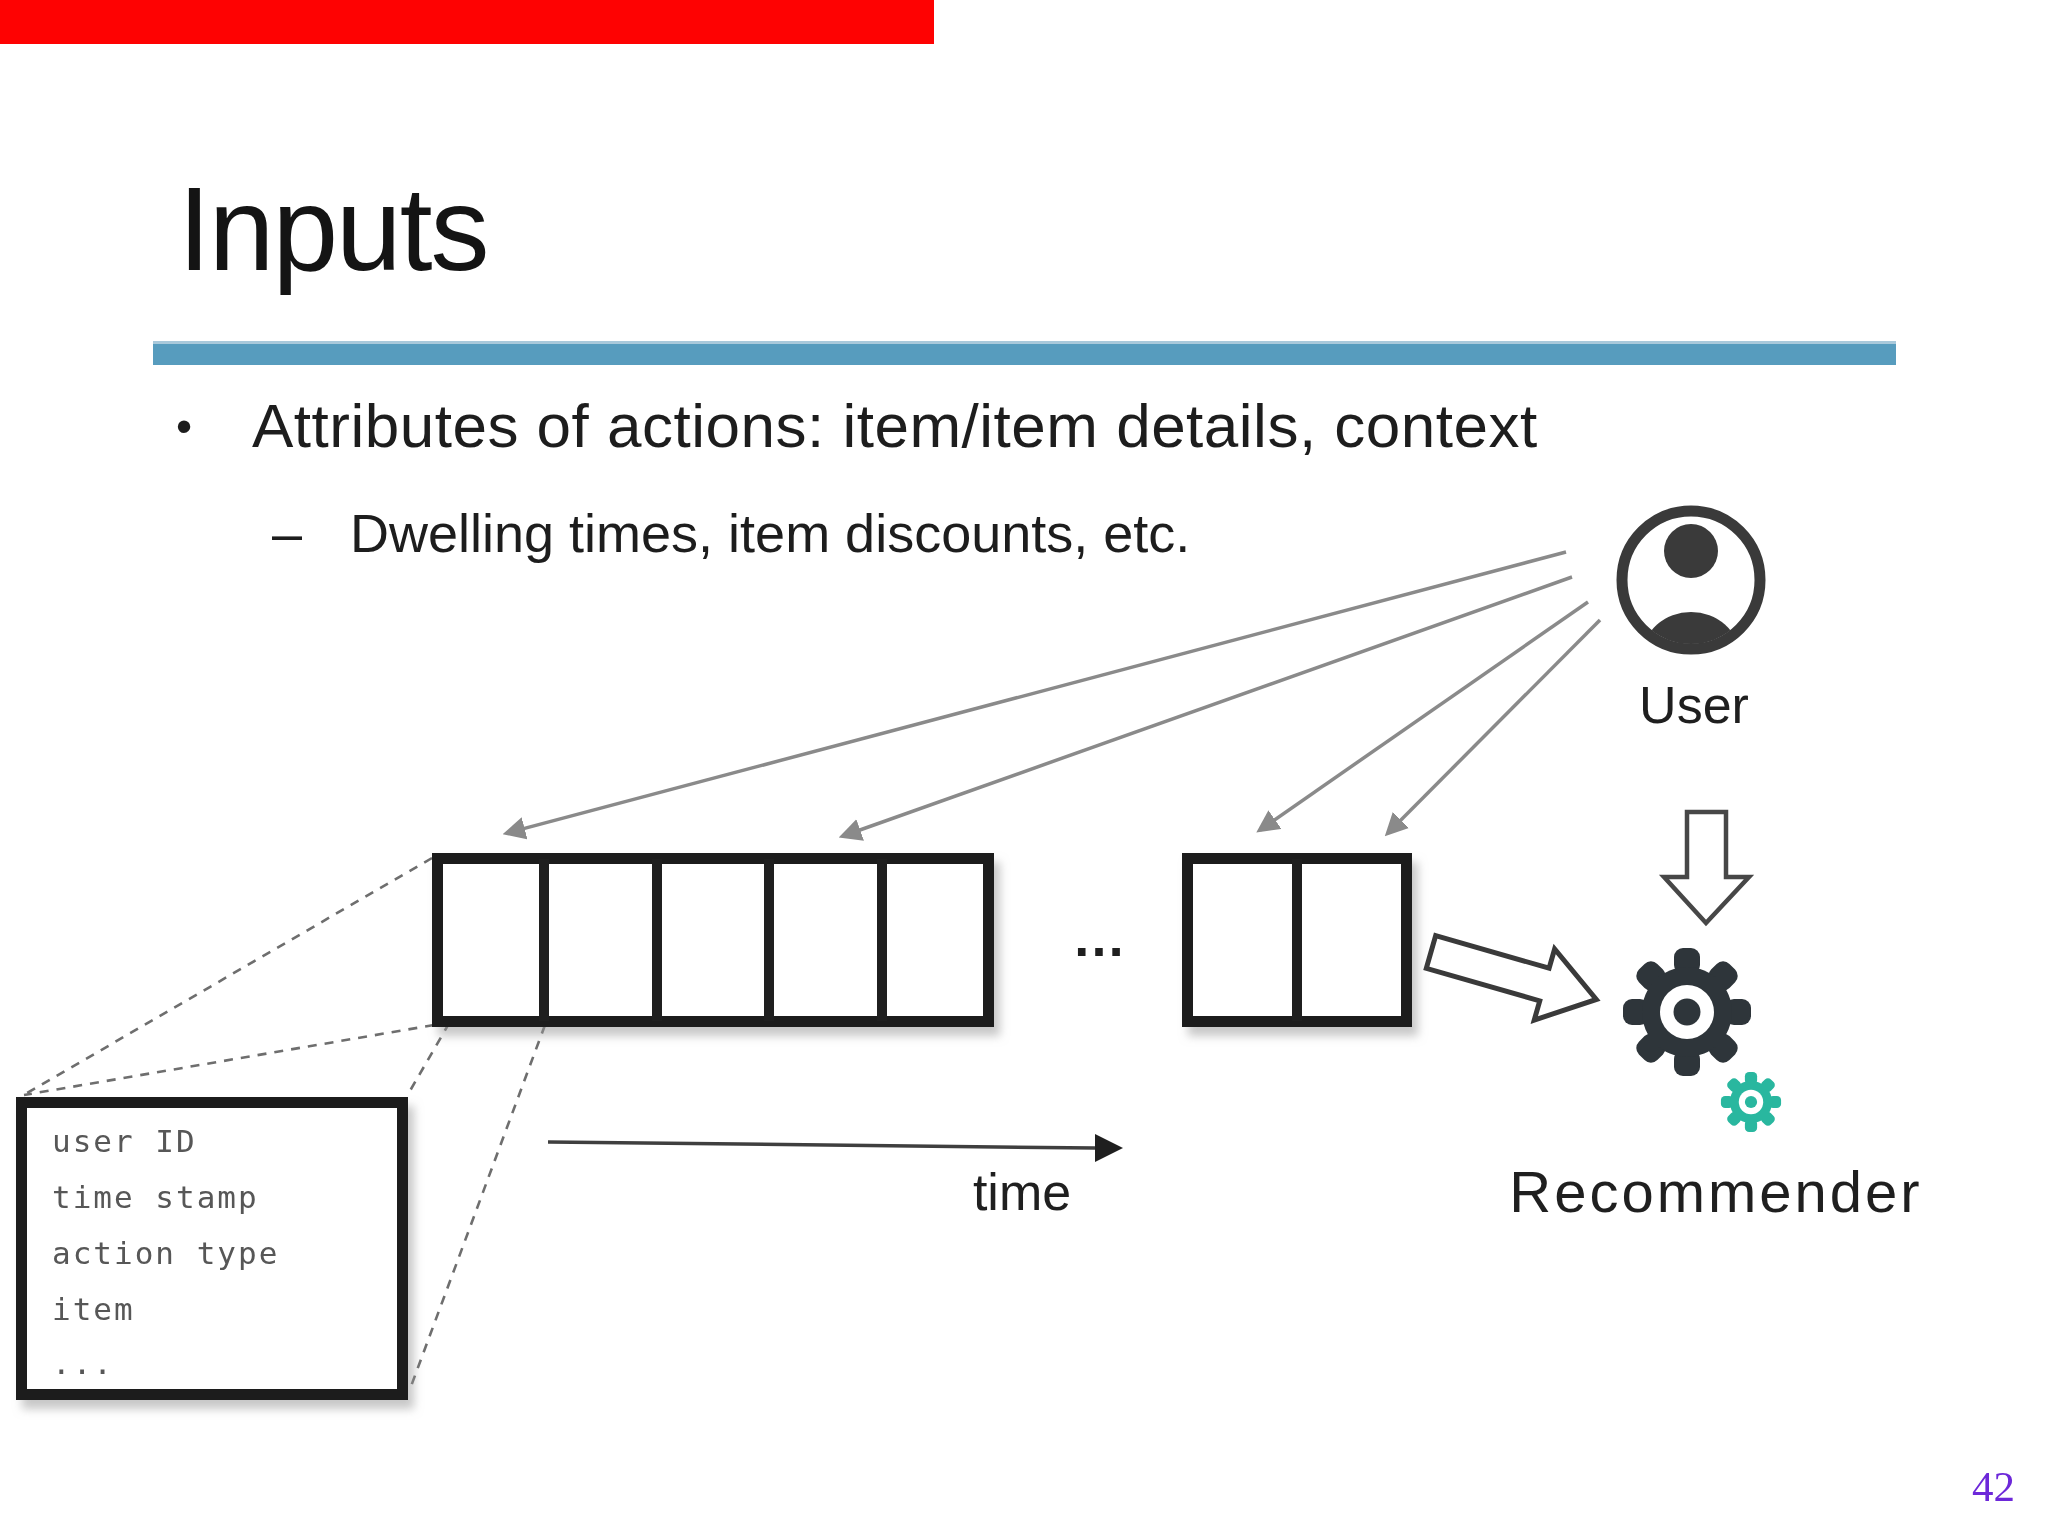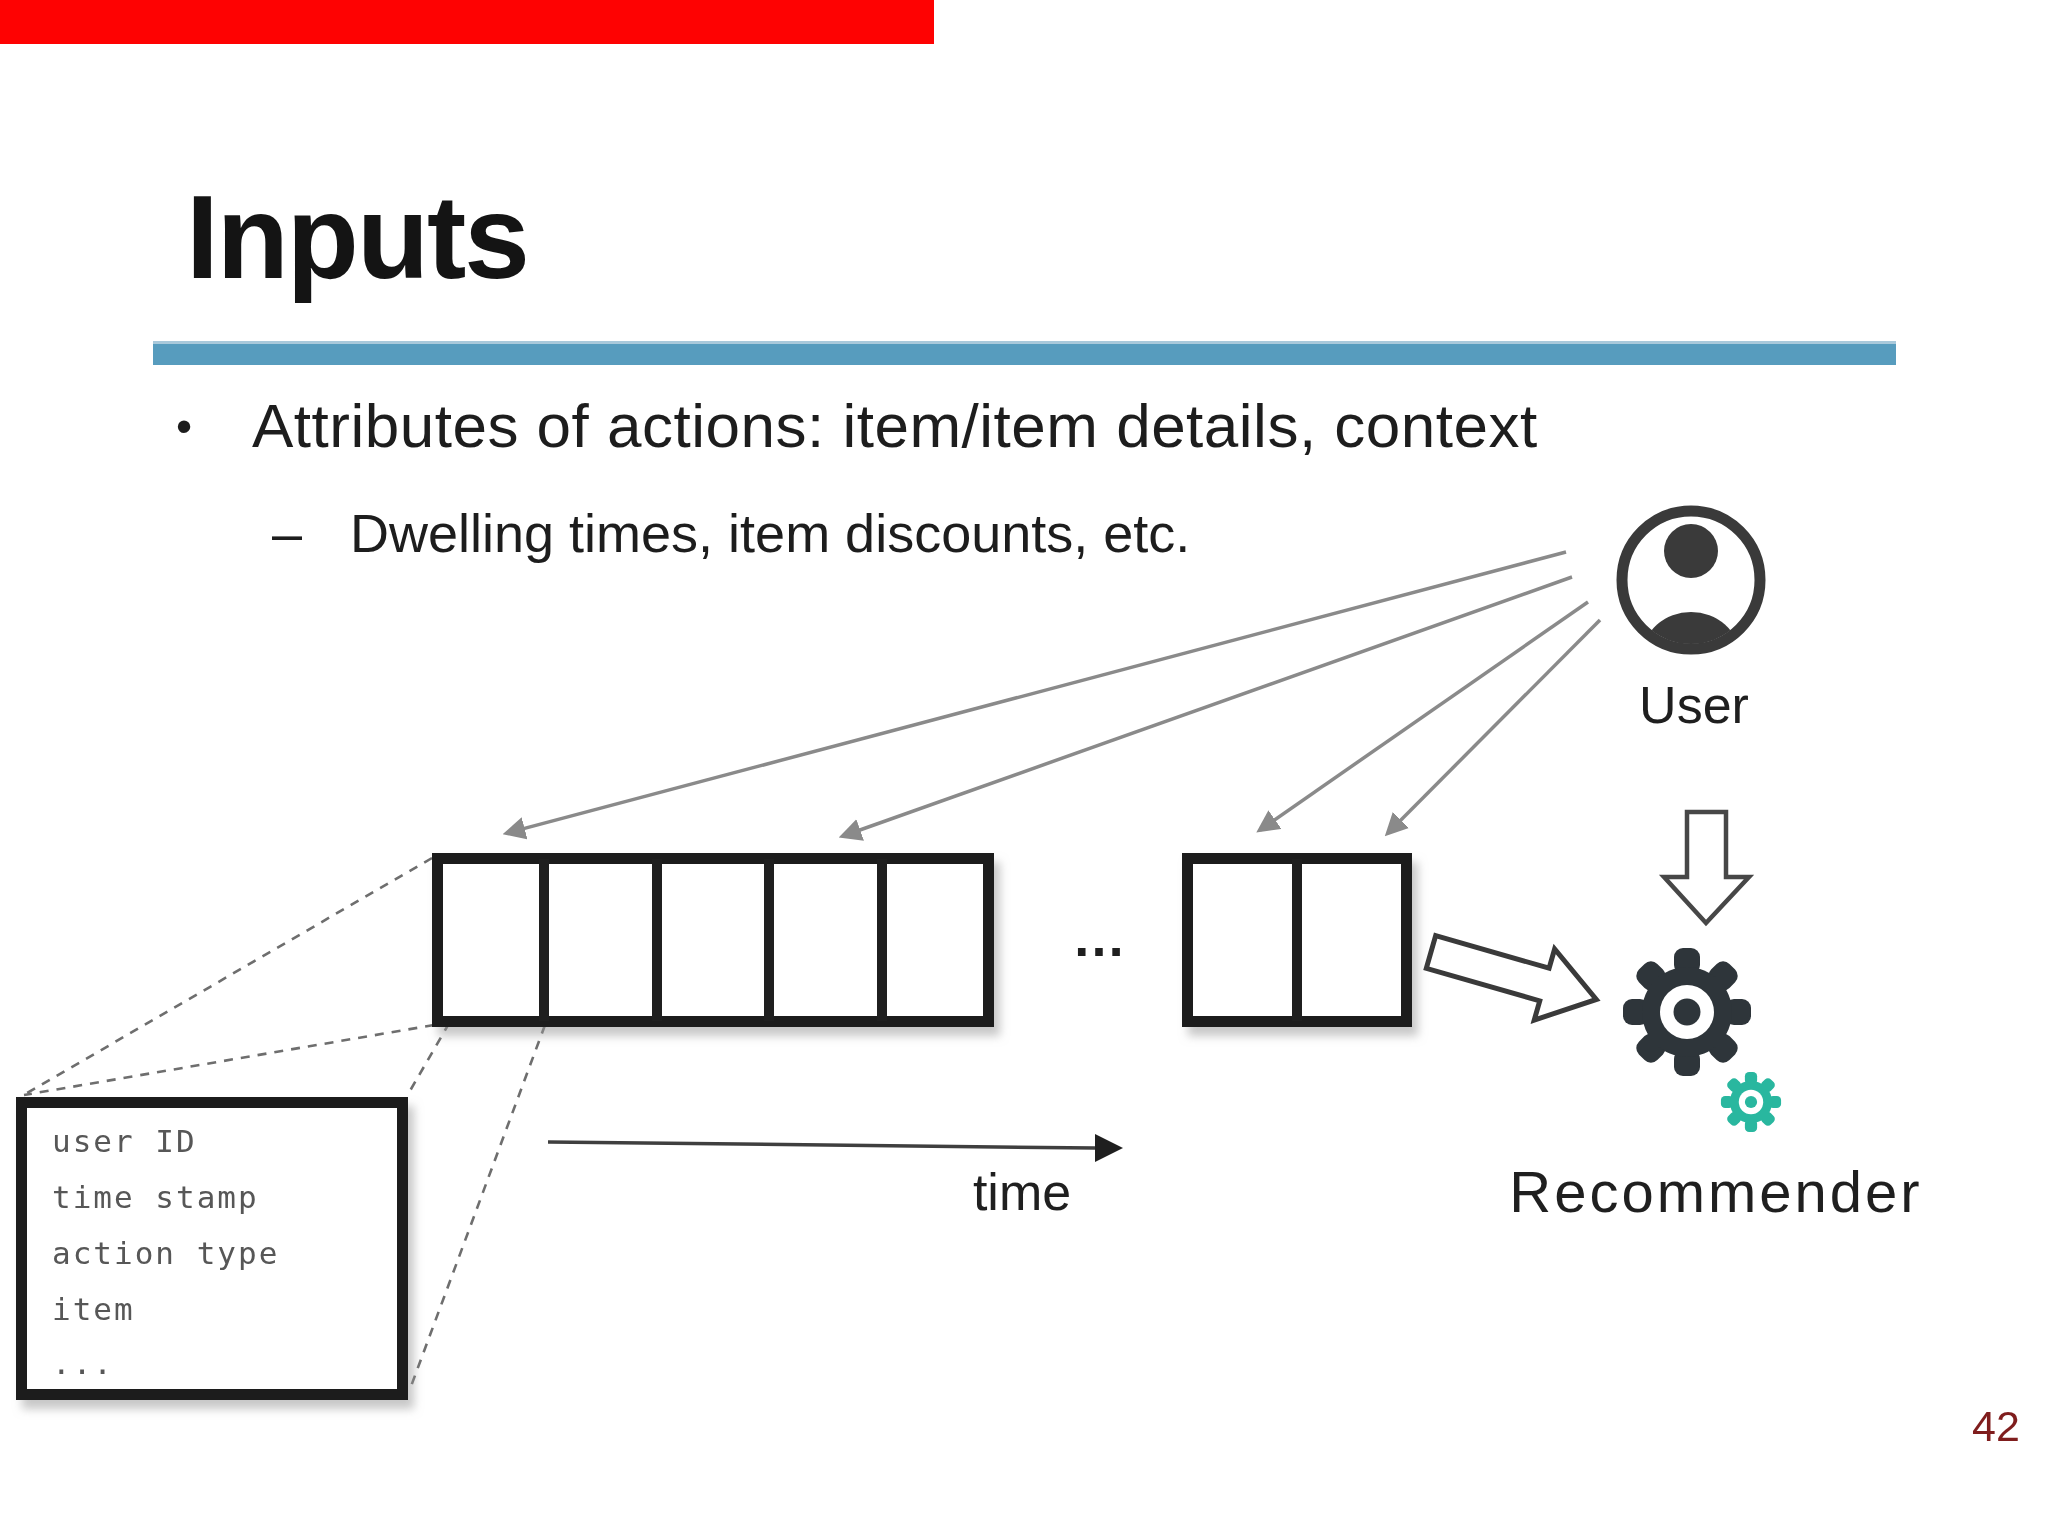--- a/index.html
+++ b/index.html
@@ -18,8 +18,8 @@
   }
   .title{
     position:absolute;left:178px;top:170px;
-    font-size:118px;font-weight:700;line-height:1;
-    letter-spacing:-2px;color:#141414;margin:8px;
+    font-size:118px;font-weight:400;line-height:1;
+    letter-spacing:-2px;color:#141414;margin:0;
   }
   .rule{
     position:absolute;left:153px;top:341px;

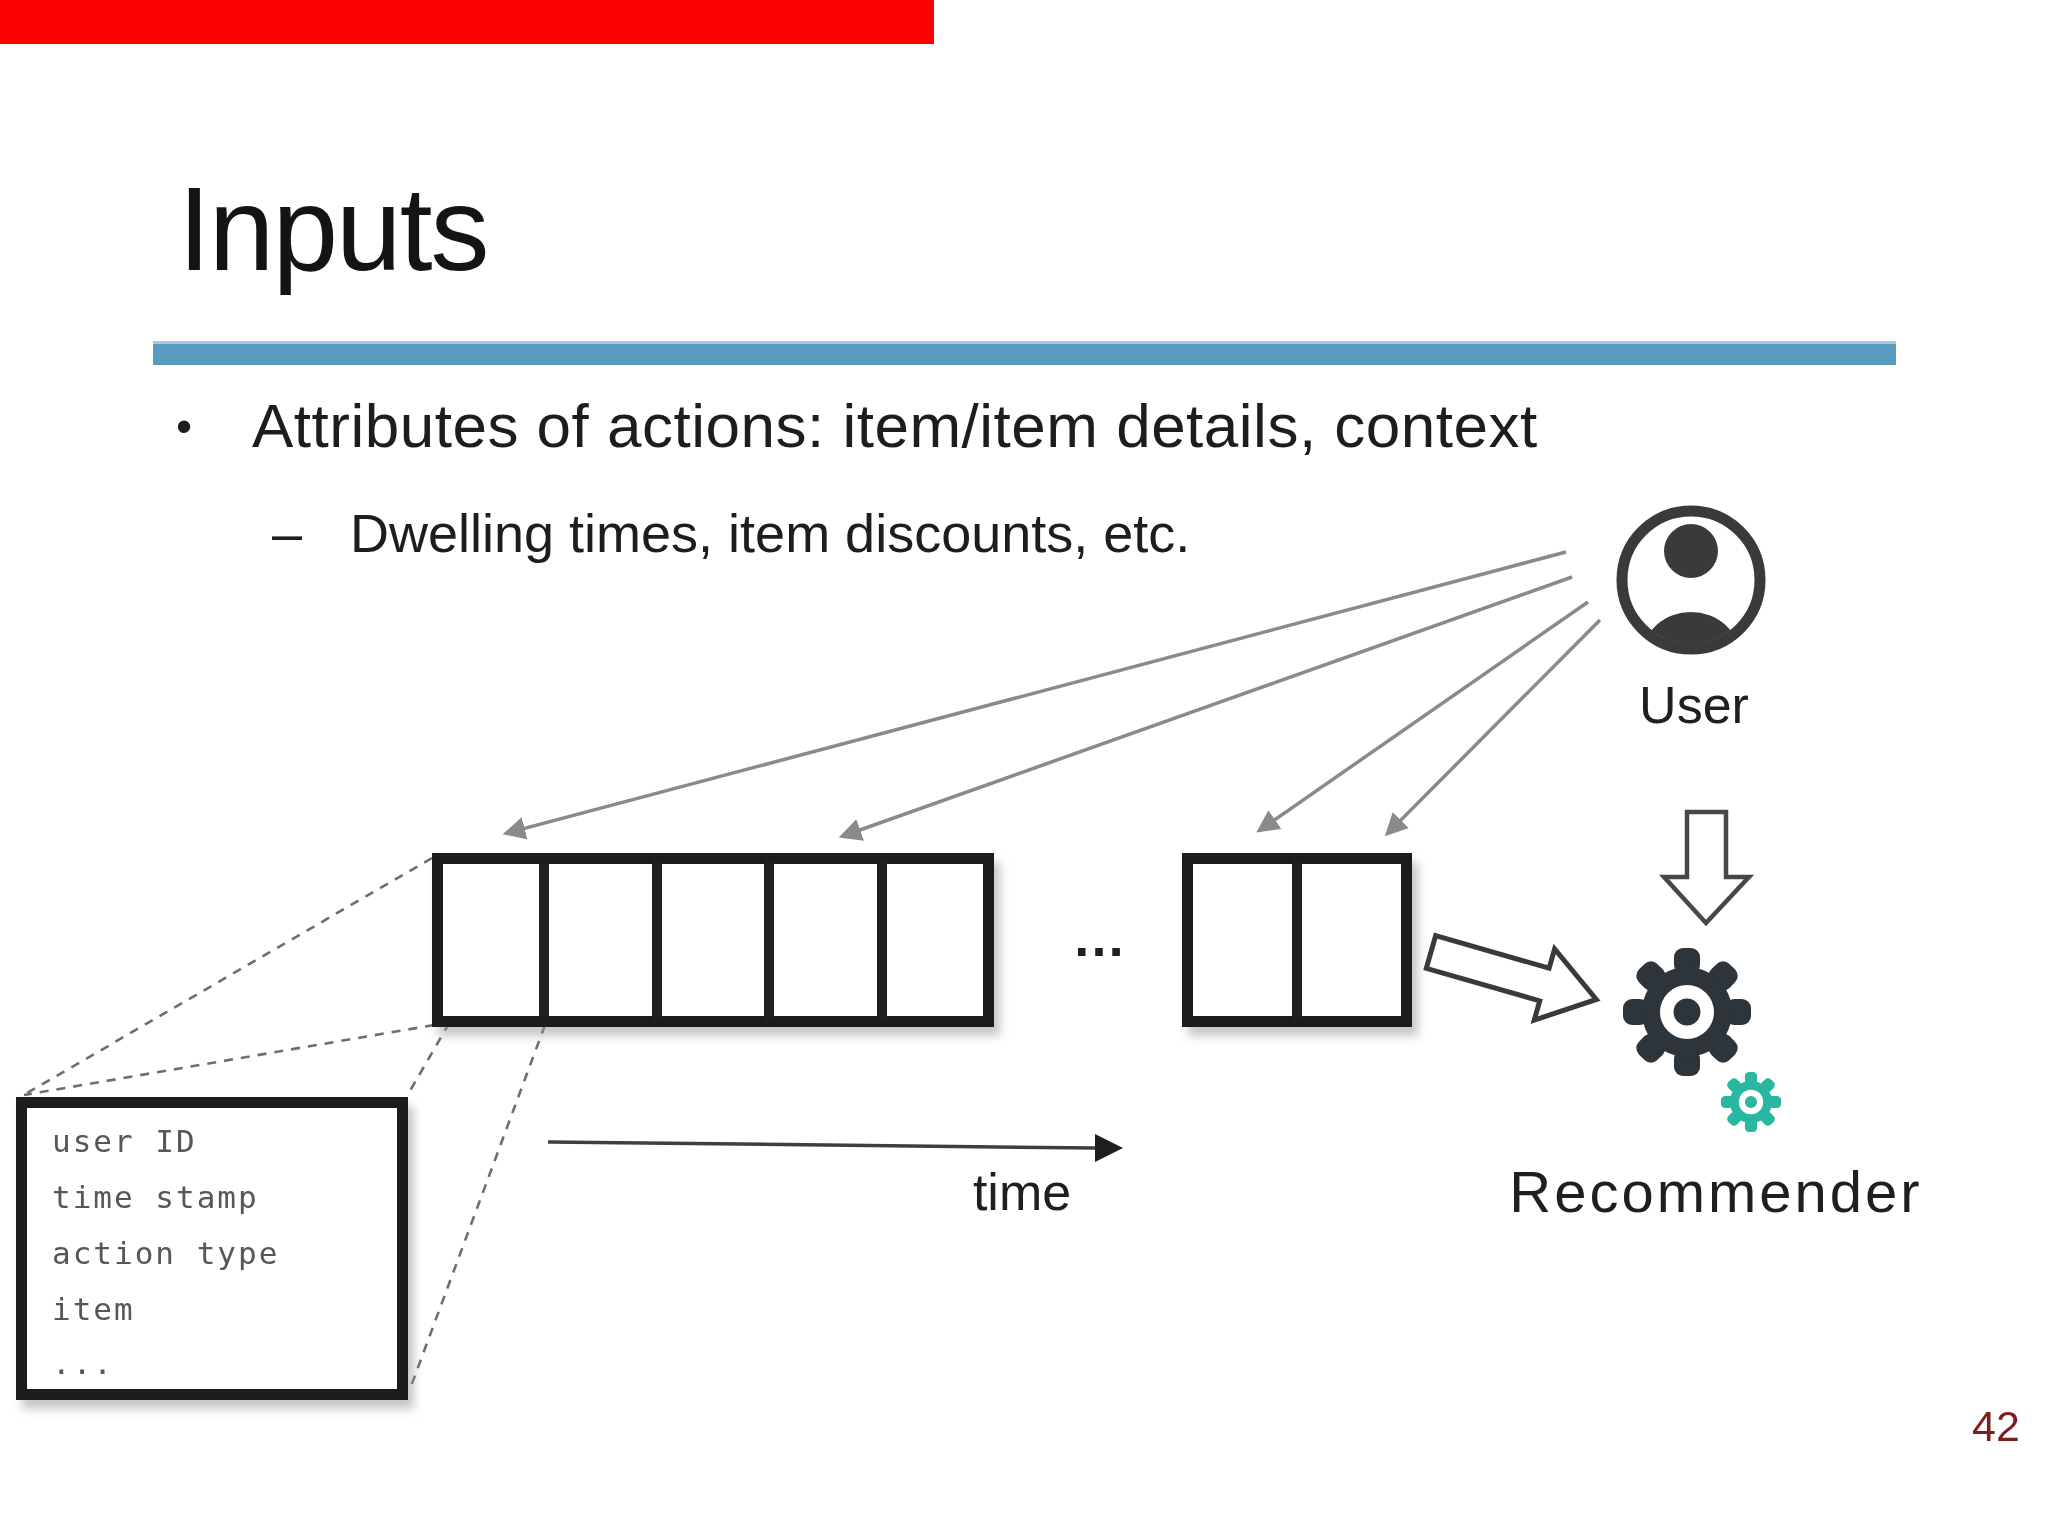--- a/index.html
+++ b/index.html
@@ -42,8 +42,8 @@
   .bullet-sub .marker{width:78px;}
   .diagram{position:absolute;left:0;top:0;width:2048px;height:1536px;}
   .page-number{
-    position:absolute;left:1972px;top:1402px;
-    font-size:43px;color:#7f1d1d;
+    position:absolute;left:1972px;top:1462px;
+    font-size:43px;color:#6d28d9;font-family:Liberation Serif, serif;
   }
   svg text{font-family:"Liberation Sans", sans-serif;fill:#1f1f1f;}
   svg text.mono{

